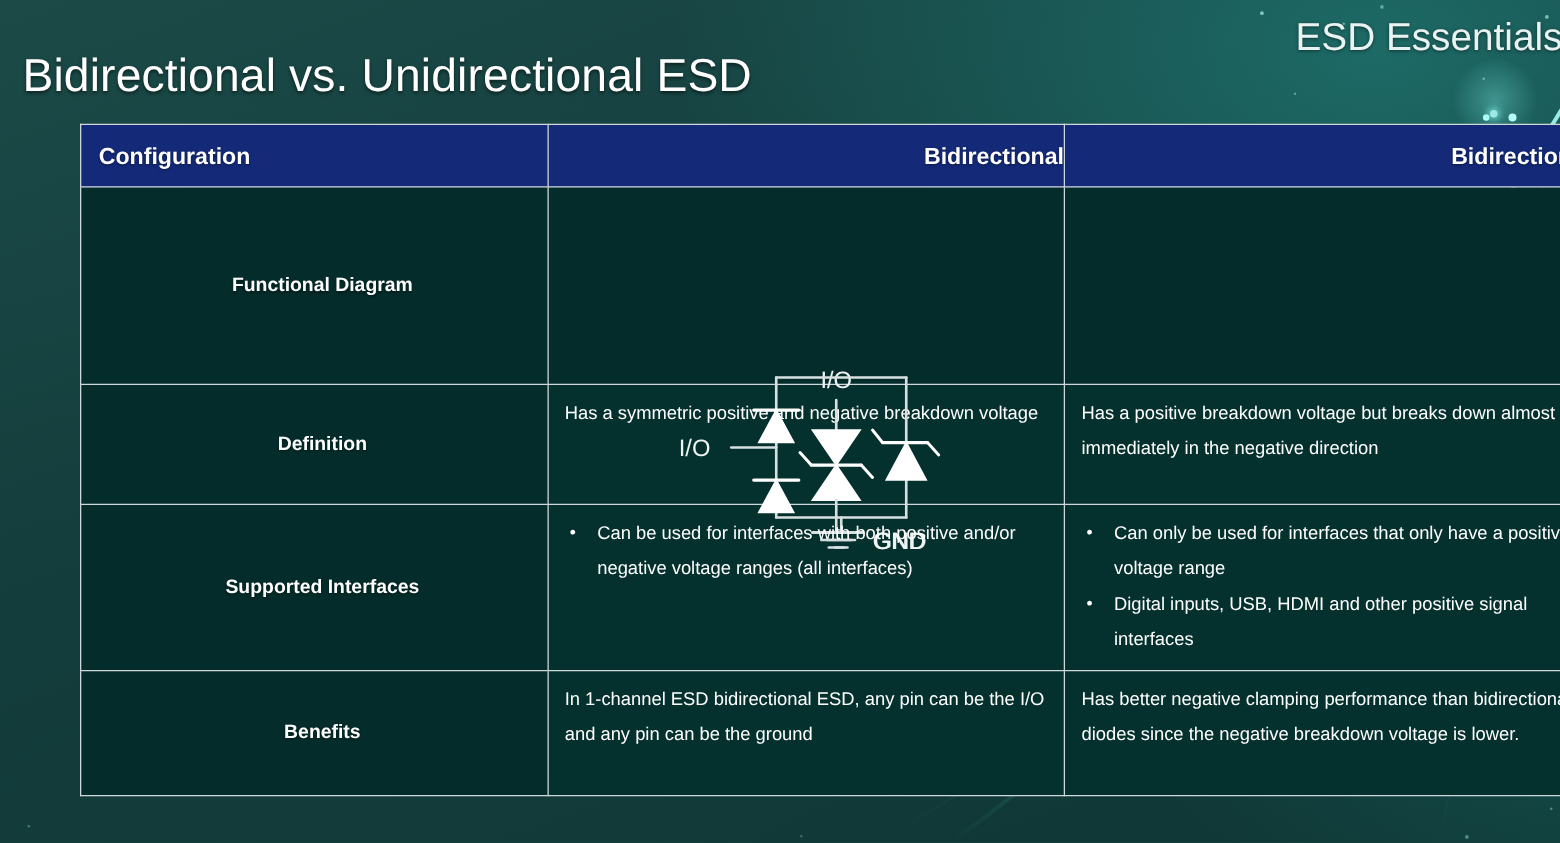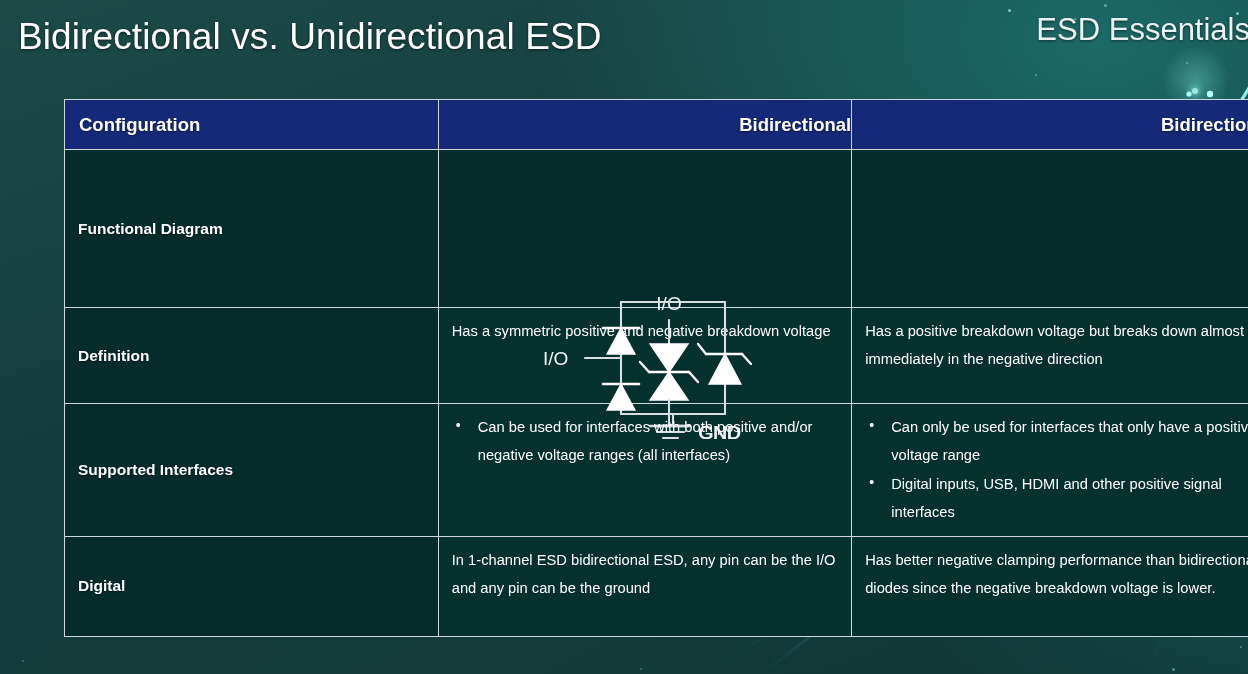--- a/index.html
+++ b/index.html
@@ -26,7 +26,7 @@
 
   
   .title {
-    position:absolute; left:18px; top:16px; z-index:5;
+    position:absolute; left:18px; top:40px; z-index:5;
     font-size:37px; color:#ffffff; letter-spacing:.1px;
     text-shadow:0 1px 3px rgba(0,0,0,.55);
     white-space:nowrap;

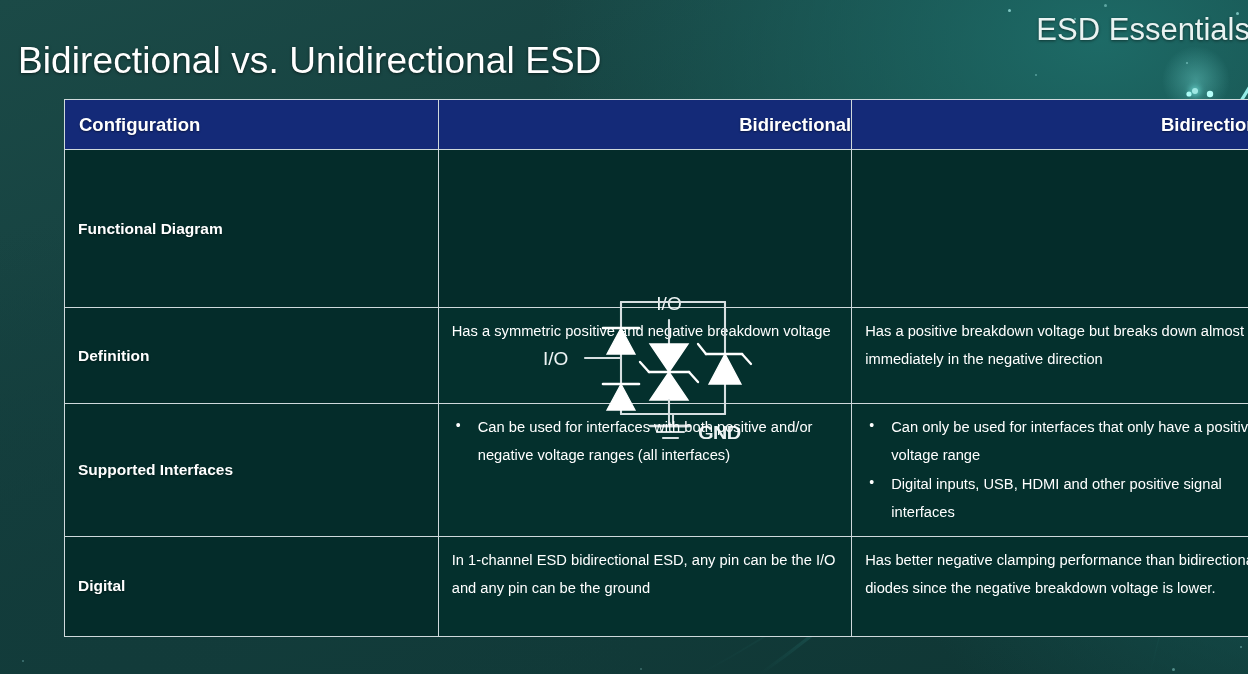--- a/index.html
+++ b/index.html
@@ -61,6 +61,7 @@
     font-size:15.5px; font-weight:bold;
     padding-left:13px;
     text-shadow:0 1px 2px rgba(0,0,0,.4);
+    text-align:center;
   }
   td.body {
     font-size:14.7px; line-height:1.93;

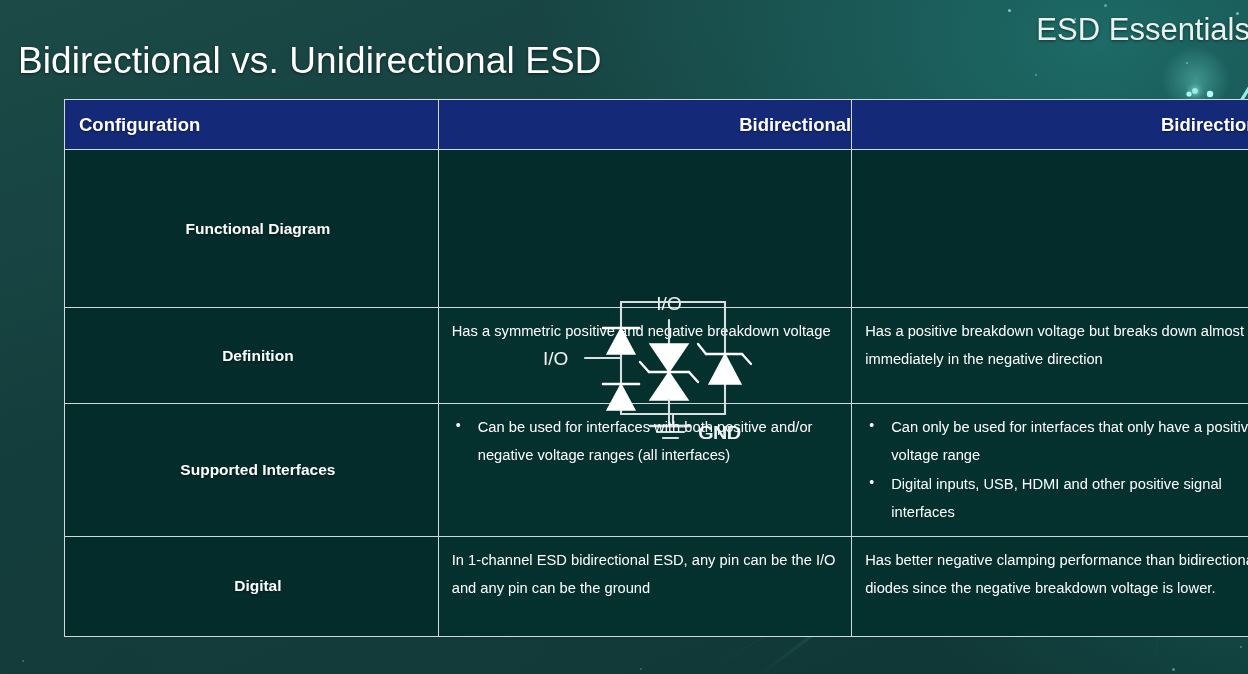--- a/index.html
+++ b/index.html
@@ -257,7 +257,7 @@
     </tr>
 
     <tr class="r-ben">
-      <td class="rowlabel">Digital</td>
+      <td class="rowlabel">Benefits</td>
       <td class="body">
         <div>In 1-channel ESD bidirectional ESD, any pin can be the I/O and any pin can be the ground</div>
       </td>

